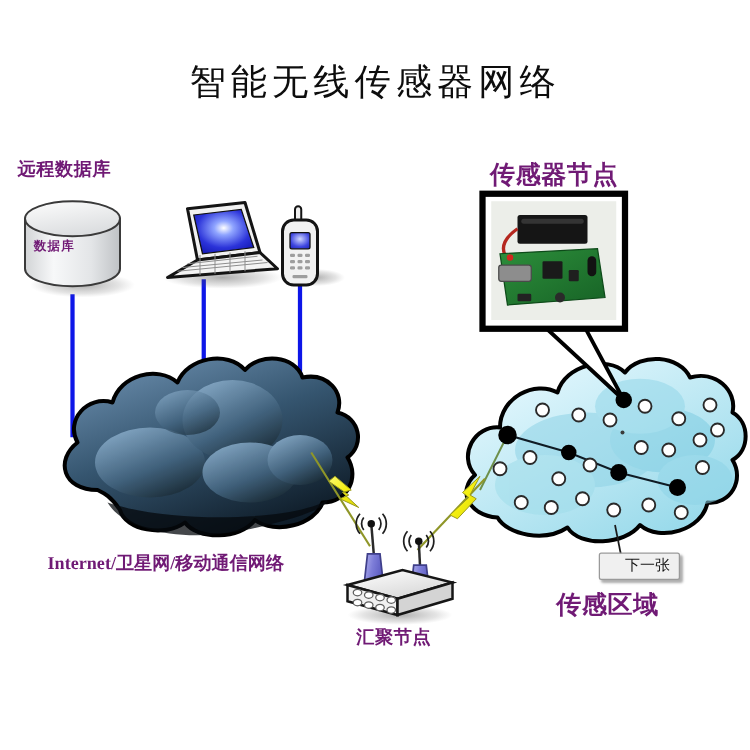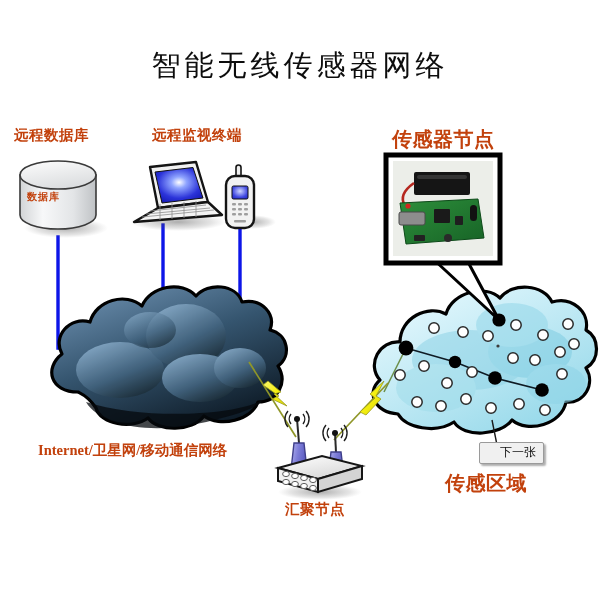--- a/index.html
+++ b/index.html
@@ -26,7 +26,7 @@
   }
   .lbl {
     position: absolute;
-    color: #c2410c;
+    color: #701a75;
     white-space: nowrap;
     font-weight: bold;
     letter-spacing: 0.5px;

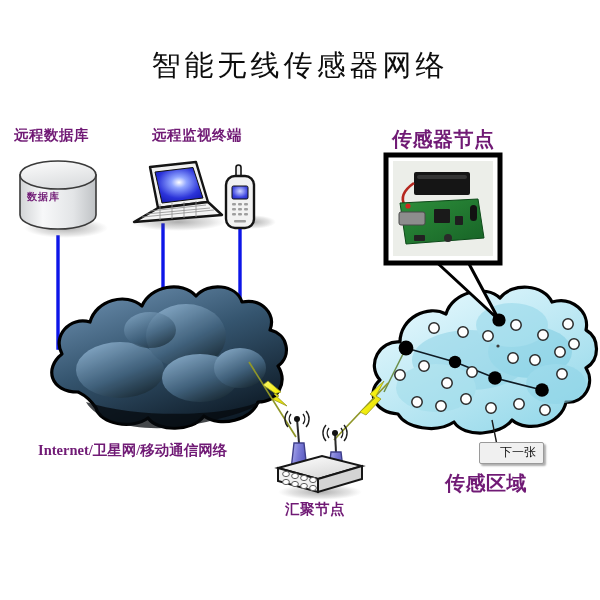--- a/index.html
+++ b/index.html
@@ -363,7 +363,6 @@
   </svg>
 
   <div class="lbl" id="label-remote-db">远程数据库</div>
-  <div class="lbl" id="label-remote-terminal">远程监视终端</div>
   <div class="lbl" id="label-sensor-node">传感器节点</div>
   <div class="lbl" id="label-db-inner">数据库</div>
   <div class="lbl" id="label-internet">Internet/卫星网/移动通信网络</div>

